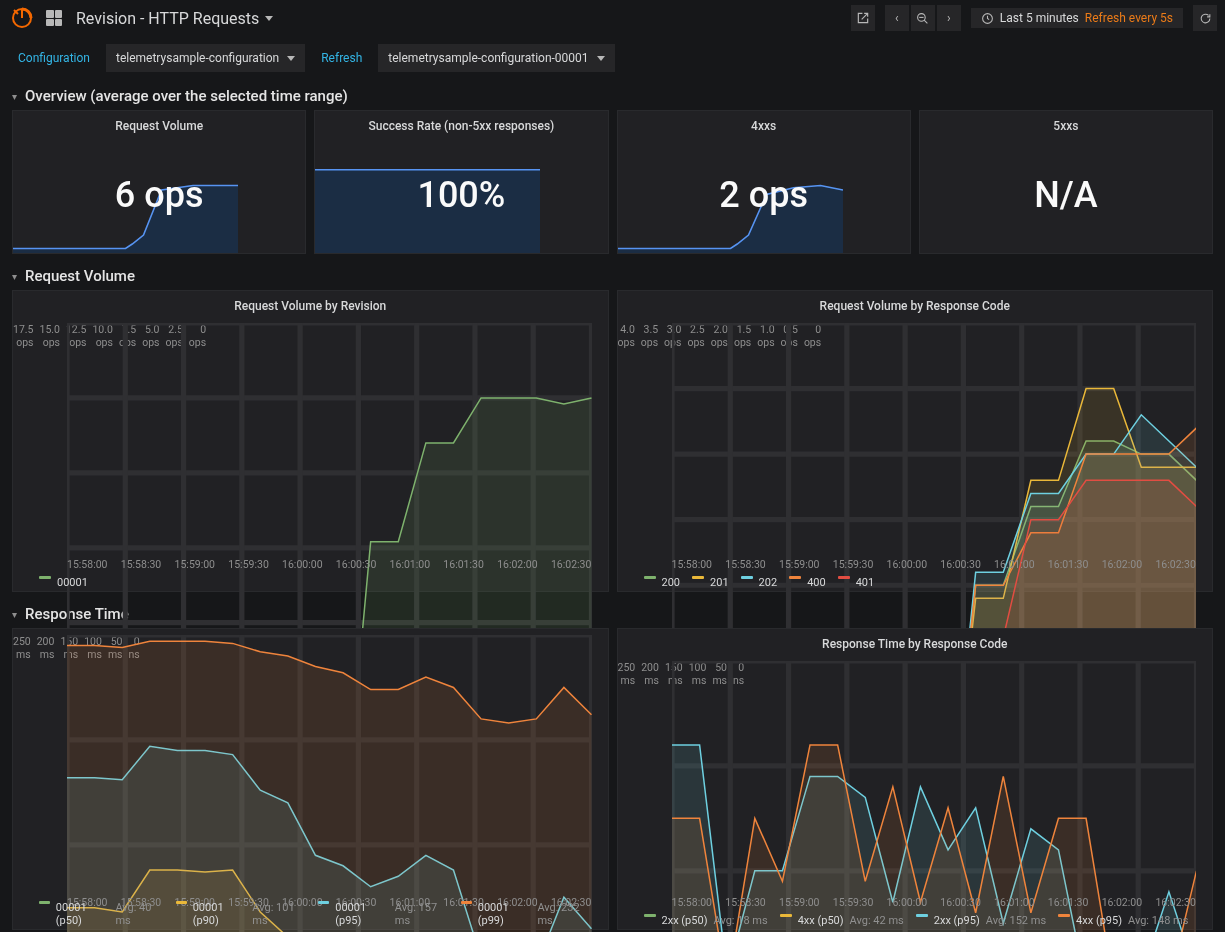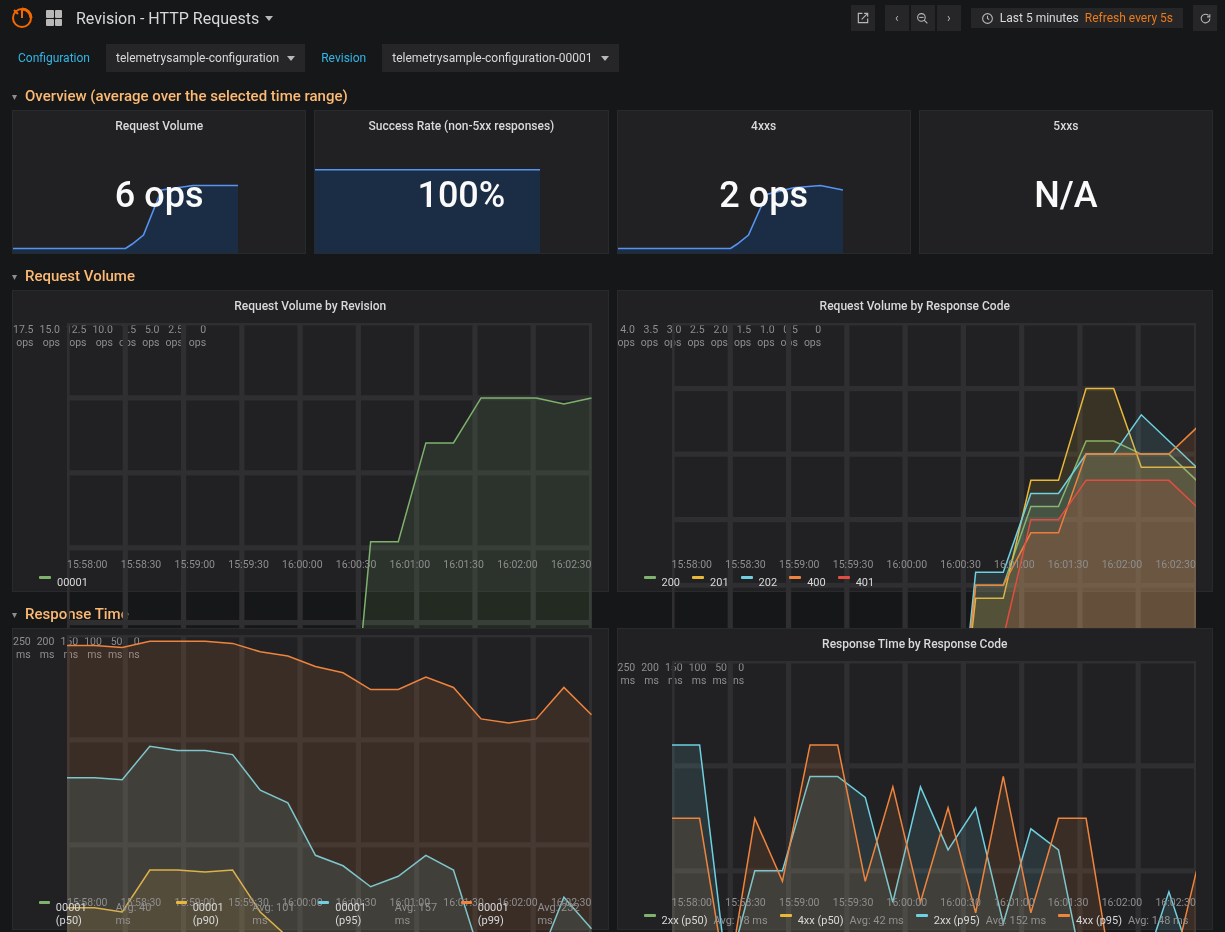--- a/index.html
+++ b/index.html
@@ -122,7 +122,7 @@
     <span>telemetrysample-configuration</span>
     <span class="caret"></span>
   </div>
-  <span class="var-label">Revision</span>
+  <span class="var-label">Refresh</span>
   <div class="var-select">
     <span>telemetrysample-configuration-00001</span>
     <span class="caret"></span>

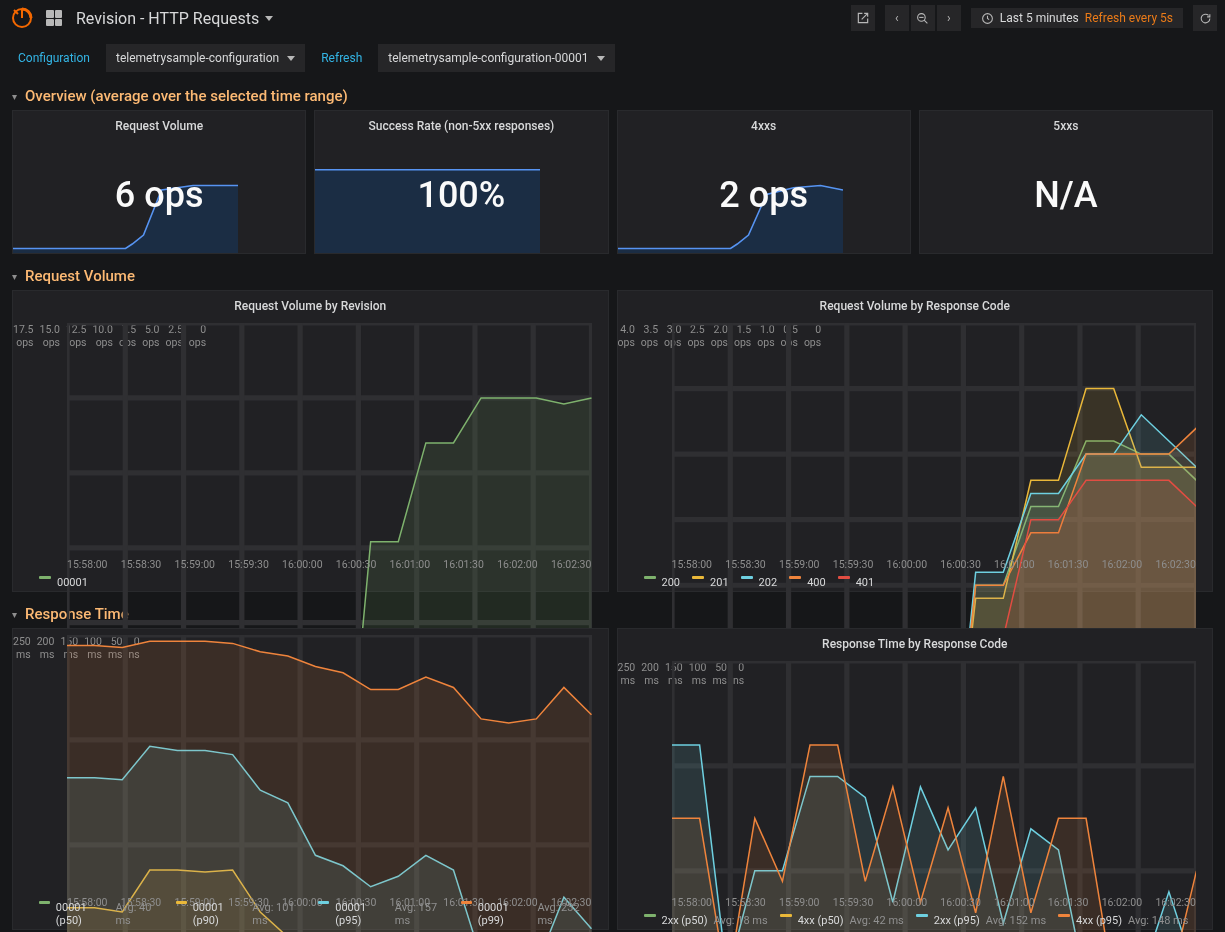--- a/index.html
+++ b/index.html
@@ -29,7 +29,7 @@
 
 .section-header { display:flex; align-items:center; gap:8px; padding:4px 12px; height:28px; cursor:pointer; }
 .section-header .chev { color:#8e8e8e; font-size:10px; }
-.section-header .title { font-weight:500; font-size:15px; color:#fdba74; }
+.section-header .title { font-weight:500; font-size:15px; color:#e5e5e5; }
 
 
 .row-grid { display:flex; gap:8px; padding:0 12px 8px 12px; }

